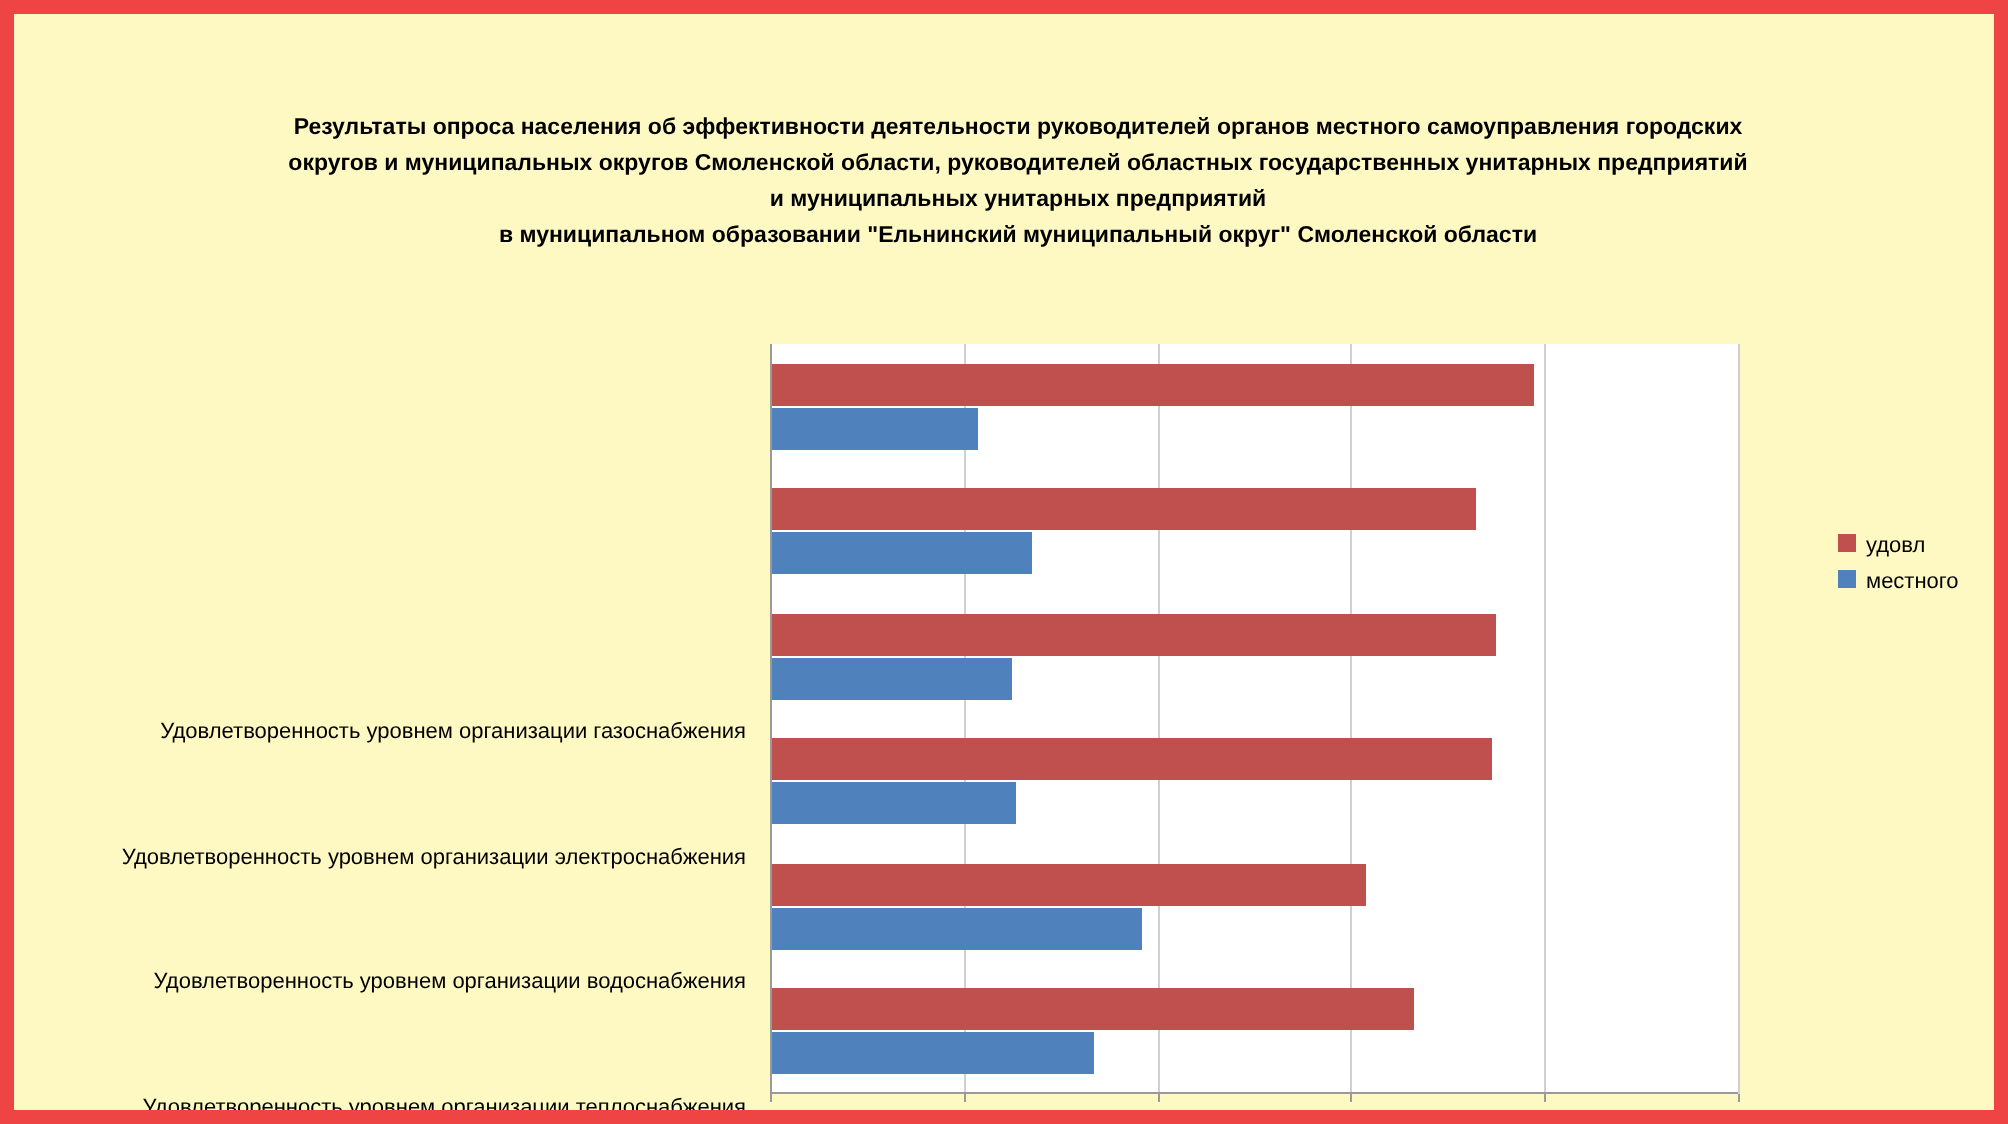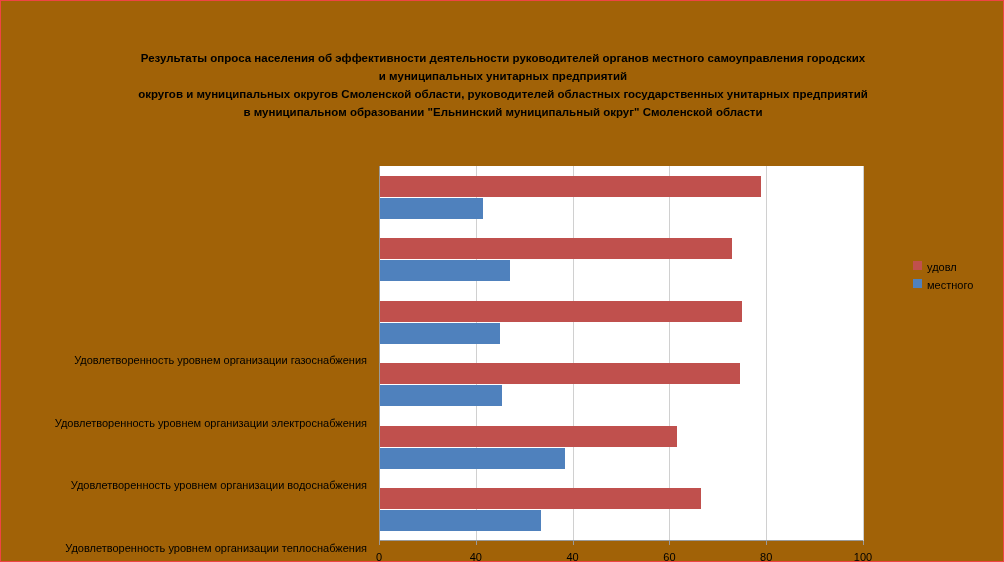--- a/index.html
+++ b/index.html
@@ -14,8 +14,8 @@
     position: relative;
     width: 1004px;
     height: 562px;
-    background: #a16207;
-    border: 1px solid #ef4444;
+    background: #fef9c3;
+    border: 7px solid #ef4444;
     box-sizing: border-box;
     overflow: hidden;
   }

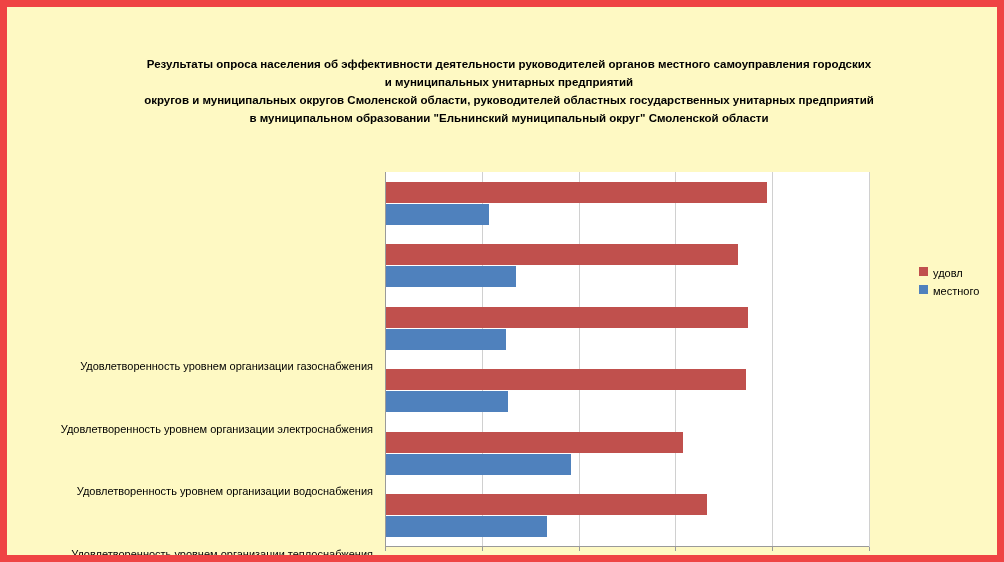--- a/index.html
+++ b/index.html
@@ -146,8 +146,8 @@
 
   <div id="chart-title">
     <div>Результаты опроса населения об эффективности деятельности руководителей органов местного самоуправления городских</div>
+    <div>округов и муниципальных округов Смоленской области, руководителей областных государственных унитарных предприятий</div>
     <div>и муниципальных унитарных предприятий</div>
-    <div>округов и муниципальных округов Смоленской области, руководителей областных государственных унитарных предприятий</div>
     <div>в муниципальном образовании "Ельнинский муниципальный округ" Смоленской области</div>
   </div>
 

